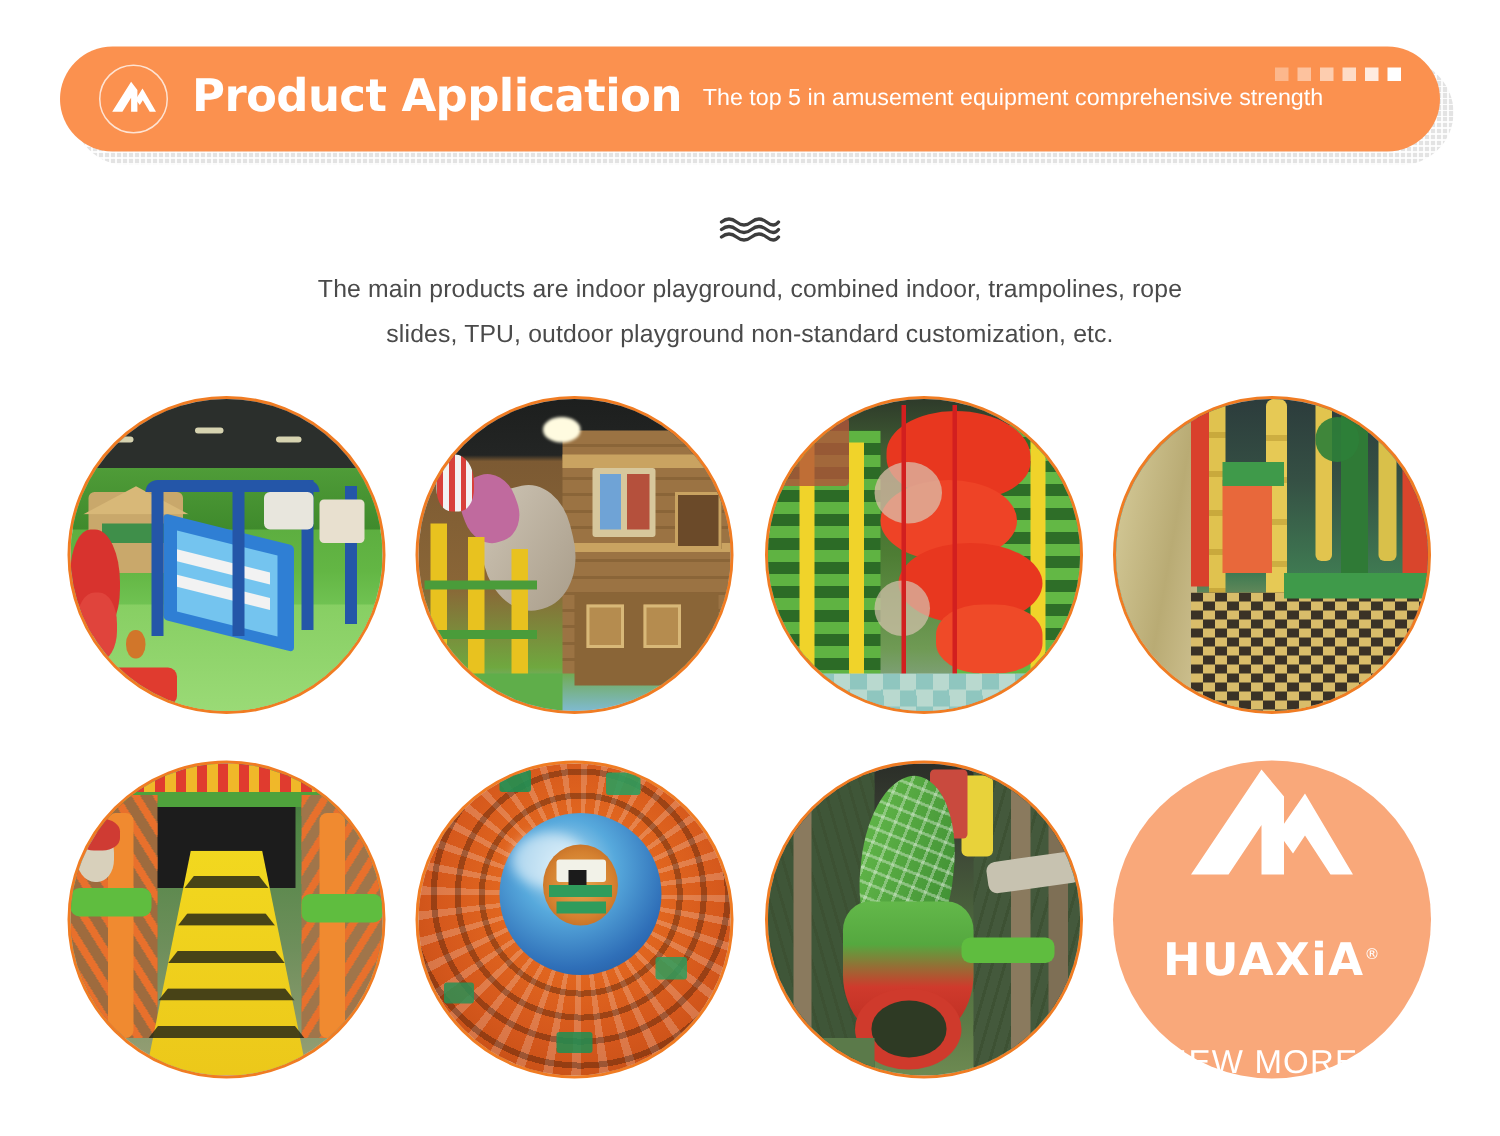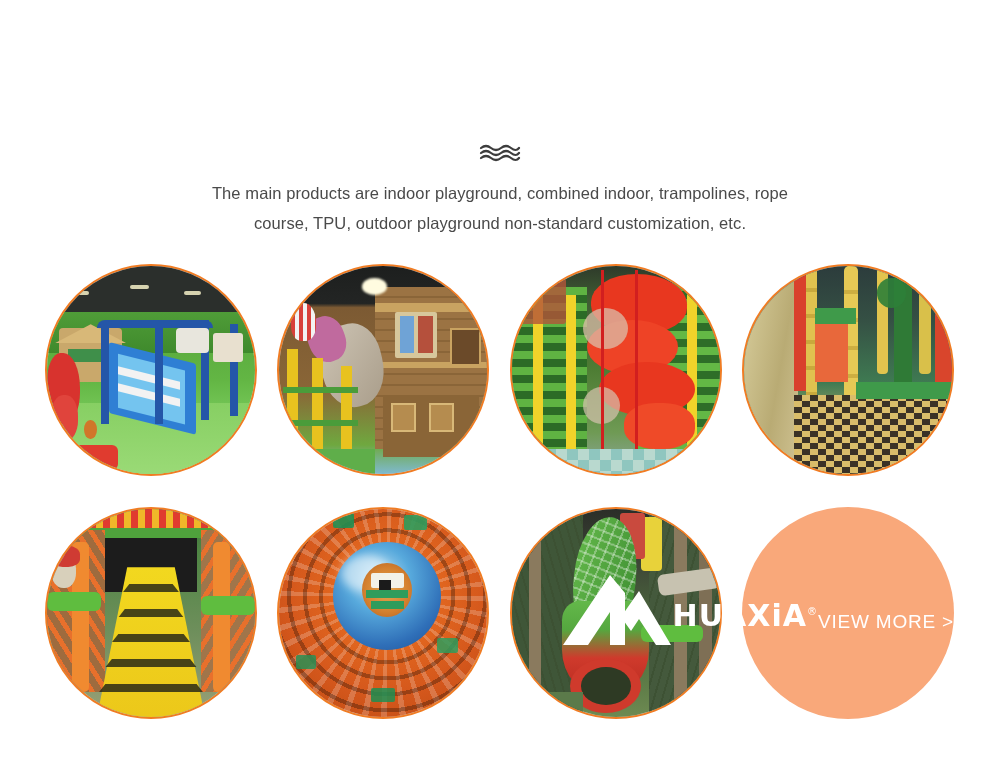--- a/index.html
+++ b/index.html
@@ -120,6 +120,27 @@
 
 <div class="page">
 
+  <div class="banner-wrap">
+    <div class="banner-shadow"></div>
+    <div class="banner">
+      <div class="brand-badge">
+        <svg width="30" height="24" viewBox="0 0 30 24" aria-hidden="true">
+          <path d="M13.4 0.5 L0.8 20.5 L7.6 20.5 L13.4 11.2 L13.4 20.5 L17.6 20.5 L17.6 6.0 Z" fill="#ffffff"></path>
+          <path d="M21.0 5.0 L16.4 12.4 L19.2 16.0 L21.2 12.8 L25.8 20.5 L30 20.5 Z" fill="#ffffff"></path>
+        </svg>
+      </div>
+      <div class="banner-title">Product Application</div>
+      <div class="banner-sub">The top 5 in amusement equipment comprehensive strength</div>
+      <div class="dots">
+        <i style="opacity:.35"></i>
+          <i style="opacity:.45"></i>
+          <i style="opacity:.55"></i>
+        <i style="opacity:.68"></i>
+          <i style="opacity:.82"></i>
+          <i style="opacity:1"></i>
+      </div>
+    </div>
+  </div>
 
   <div class="wave">
     <svg width="42" height="20" viewBox="0 0 42 20" aria-hidden="true">

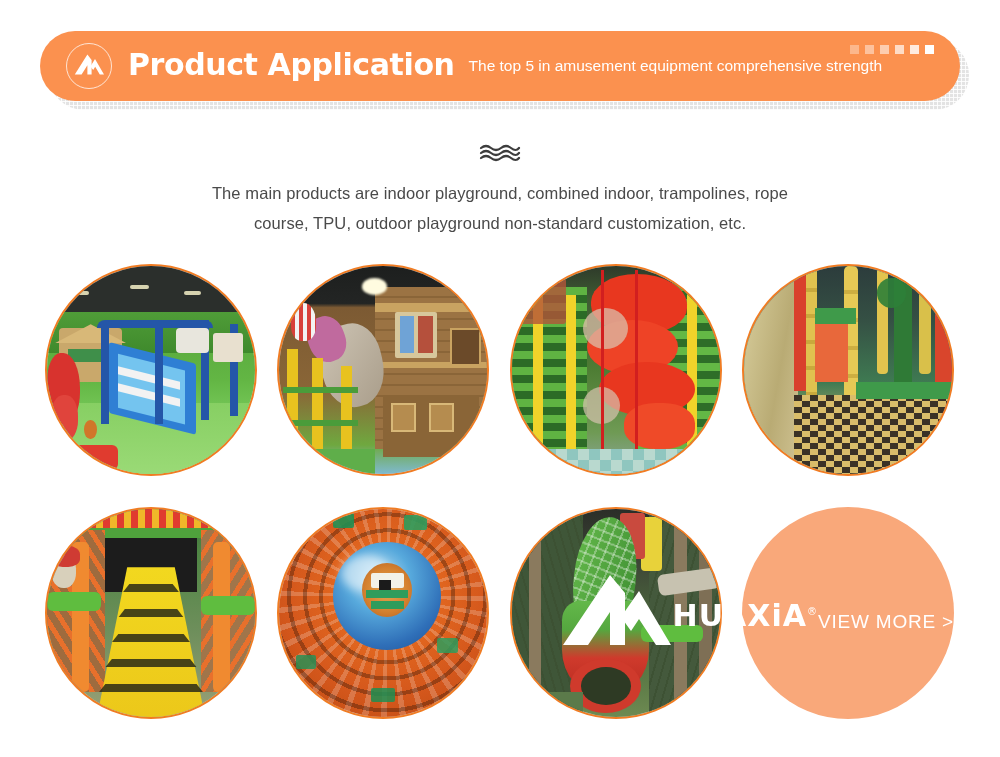--- a/index.html
+++ b/index.html
@@ -154,7 +154,7 @@
 
   <div class="intro">
     <span>The main products are indoor playground, combined indoor, trampolines, rope</span>
-    <span>course, TPU, outdoor playground non-standard customization, etc.</span>
+    <span>slides, TPU, outdoor playground non-standard customization, etc.</span>
   </div>
 
   <div class="grid">

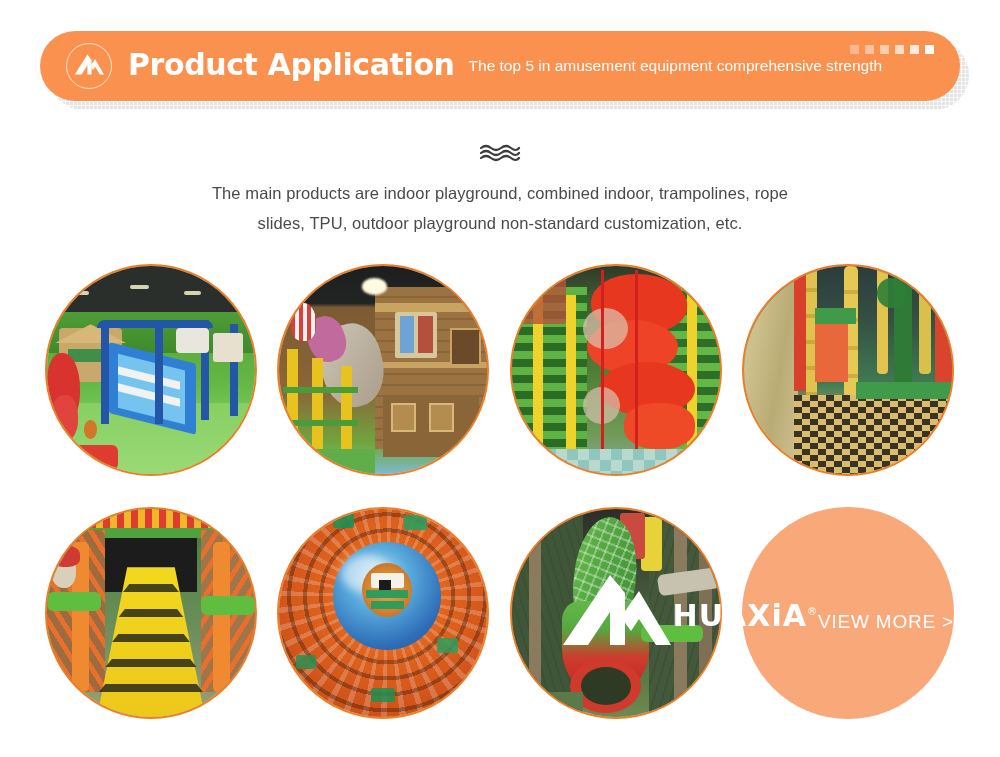--- a/index.html
+++ b/index.html
@@ -93,8 +93,8 @@
     width:212px; height:212px;
     border-radius:50%;
     background:#f9a87a;
-    display:flex; 
-    align-items:center; justify-content:flex-end;
+    display:flex; flex-direction:column;
+    align-items:center; justify-content:space-between;
     cursor:pointer;
   }
   .vm-logo { margin-top:4px; }

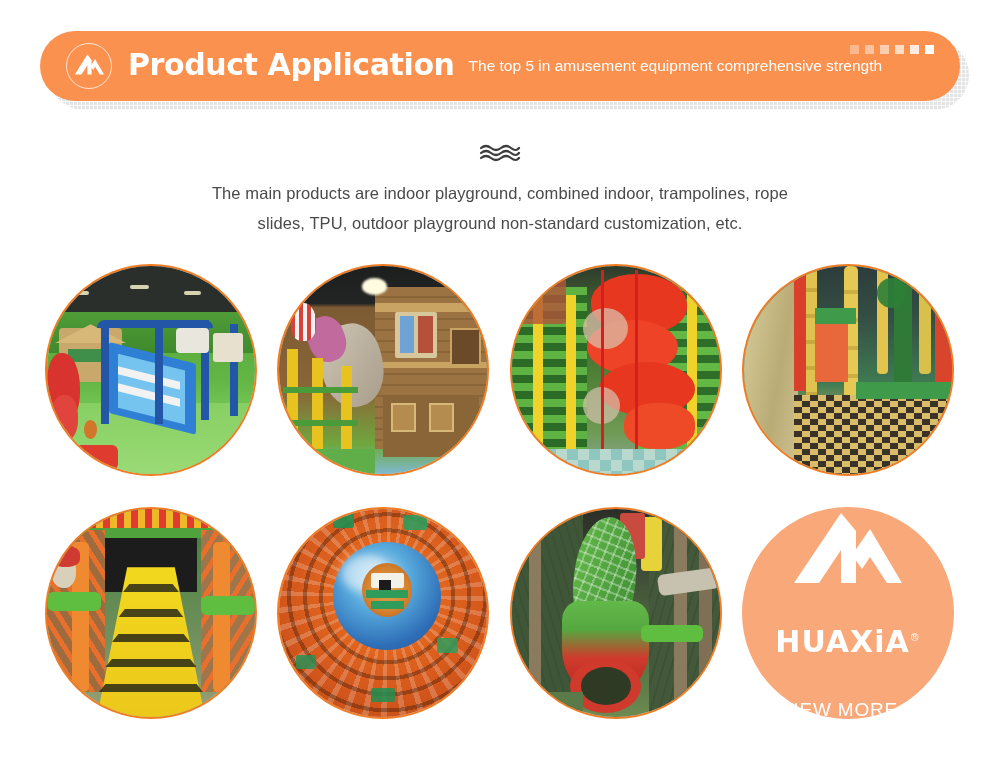--- a/index.html
+++ b/index.html
@@ -107,7 +107,7 @@
   }
   .vm-wordmark sup { font-size:10px; font-weight:normal; vertical-align:super; }
   .vm-cta {
-    color:#fff; font-size:19px; letter-spacing:.8px;
+    color:#fff; font-size:22px; letter-spacing:.8px;
     margin-top:16px; line-height:1; white-space:nowrap;
   }
 

